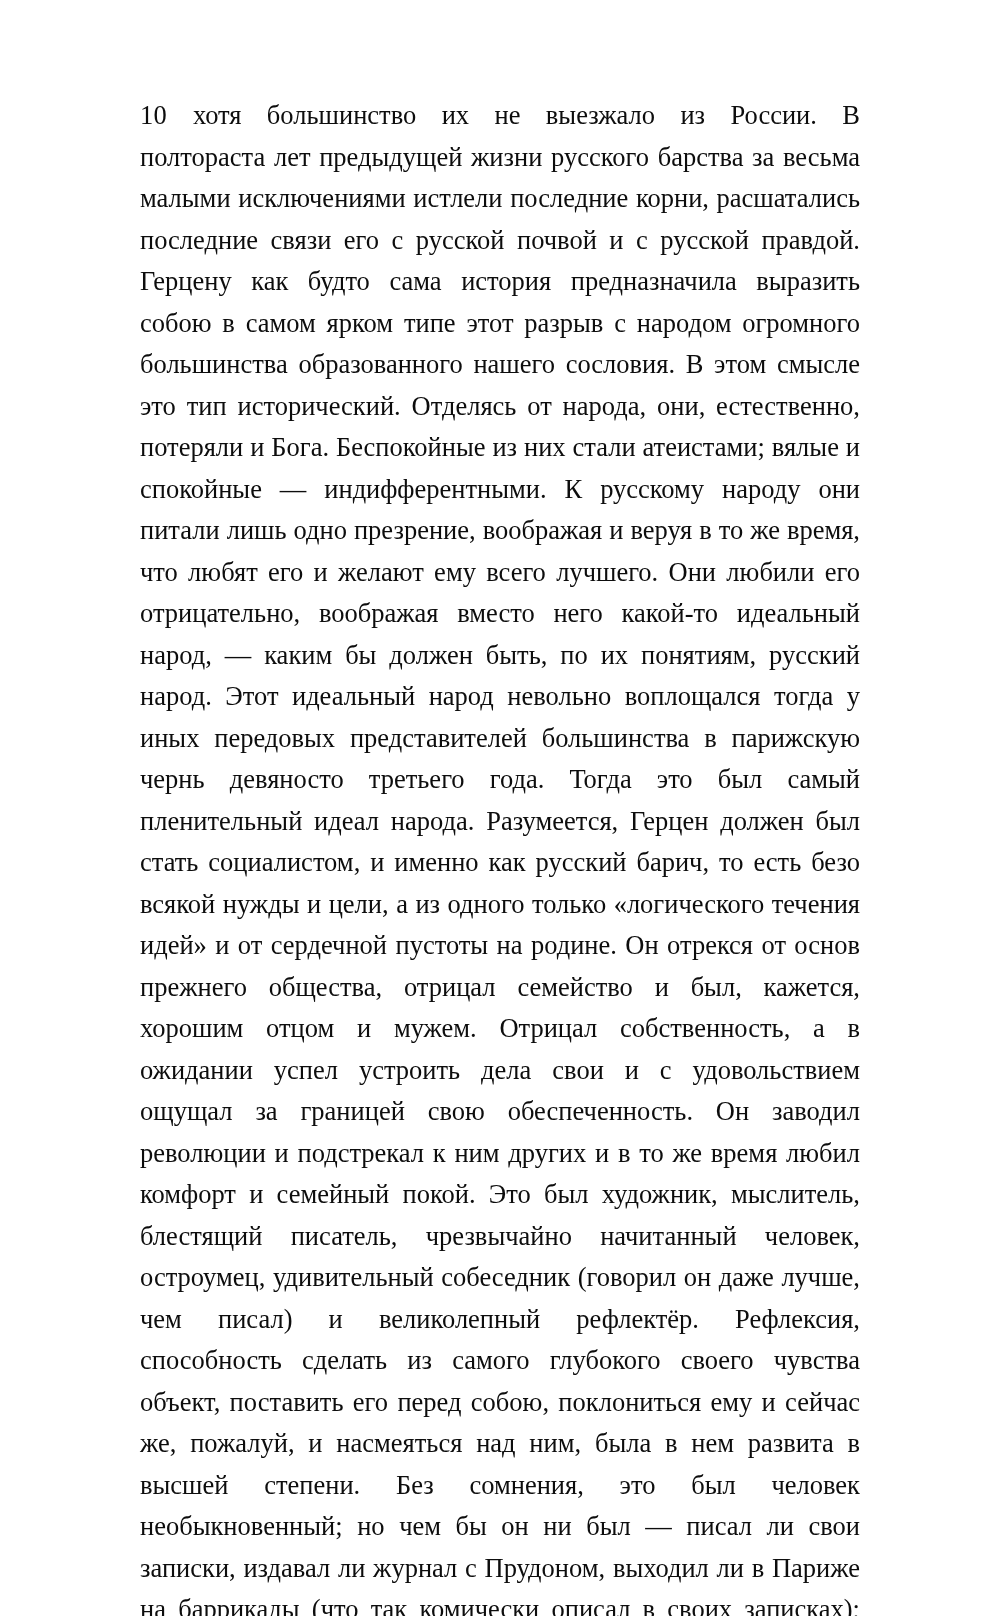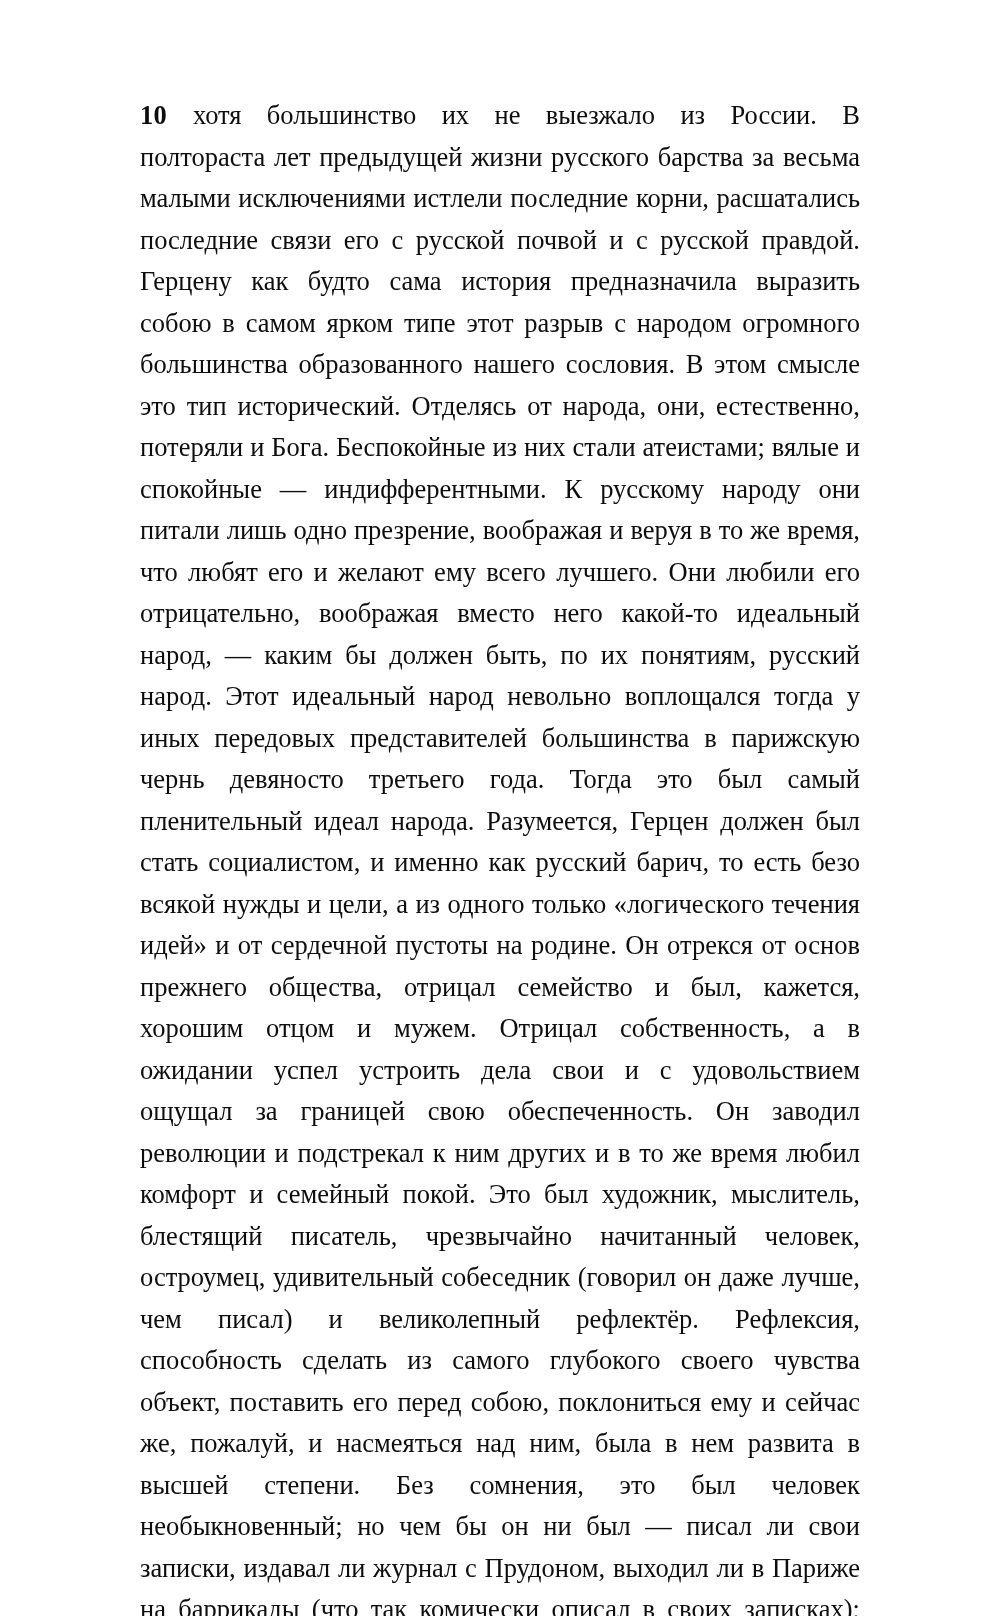--- a/index.html
+++ b/index.html
@@ -31,7 +31,7 @@
   }
   .page-number {
     float: left;
-    font-weight: bold;
+    font-weight: normal;
     font-size: 26.5px;
     line-height: 41.5px;
     letter-spacing: 0.2px;

